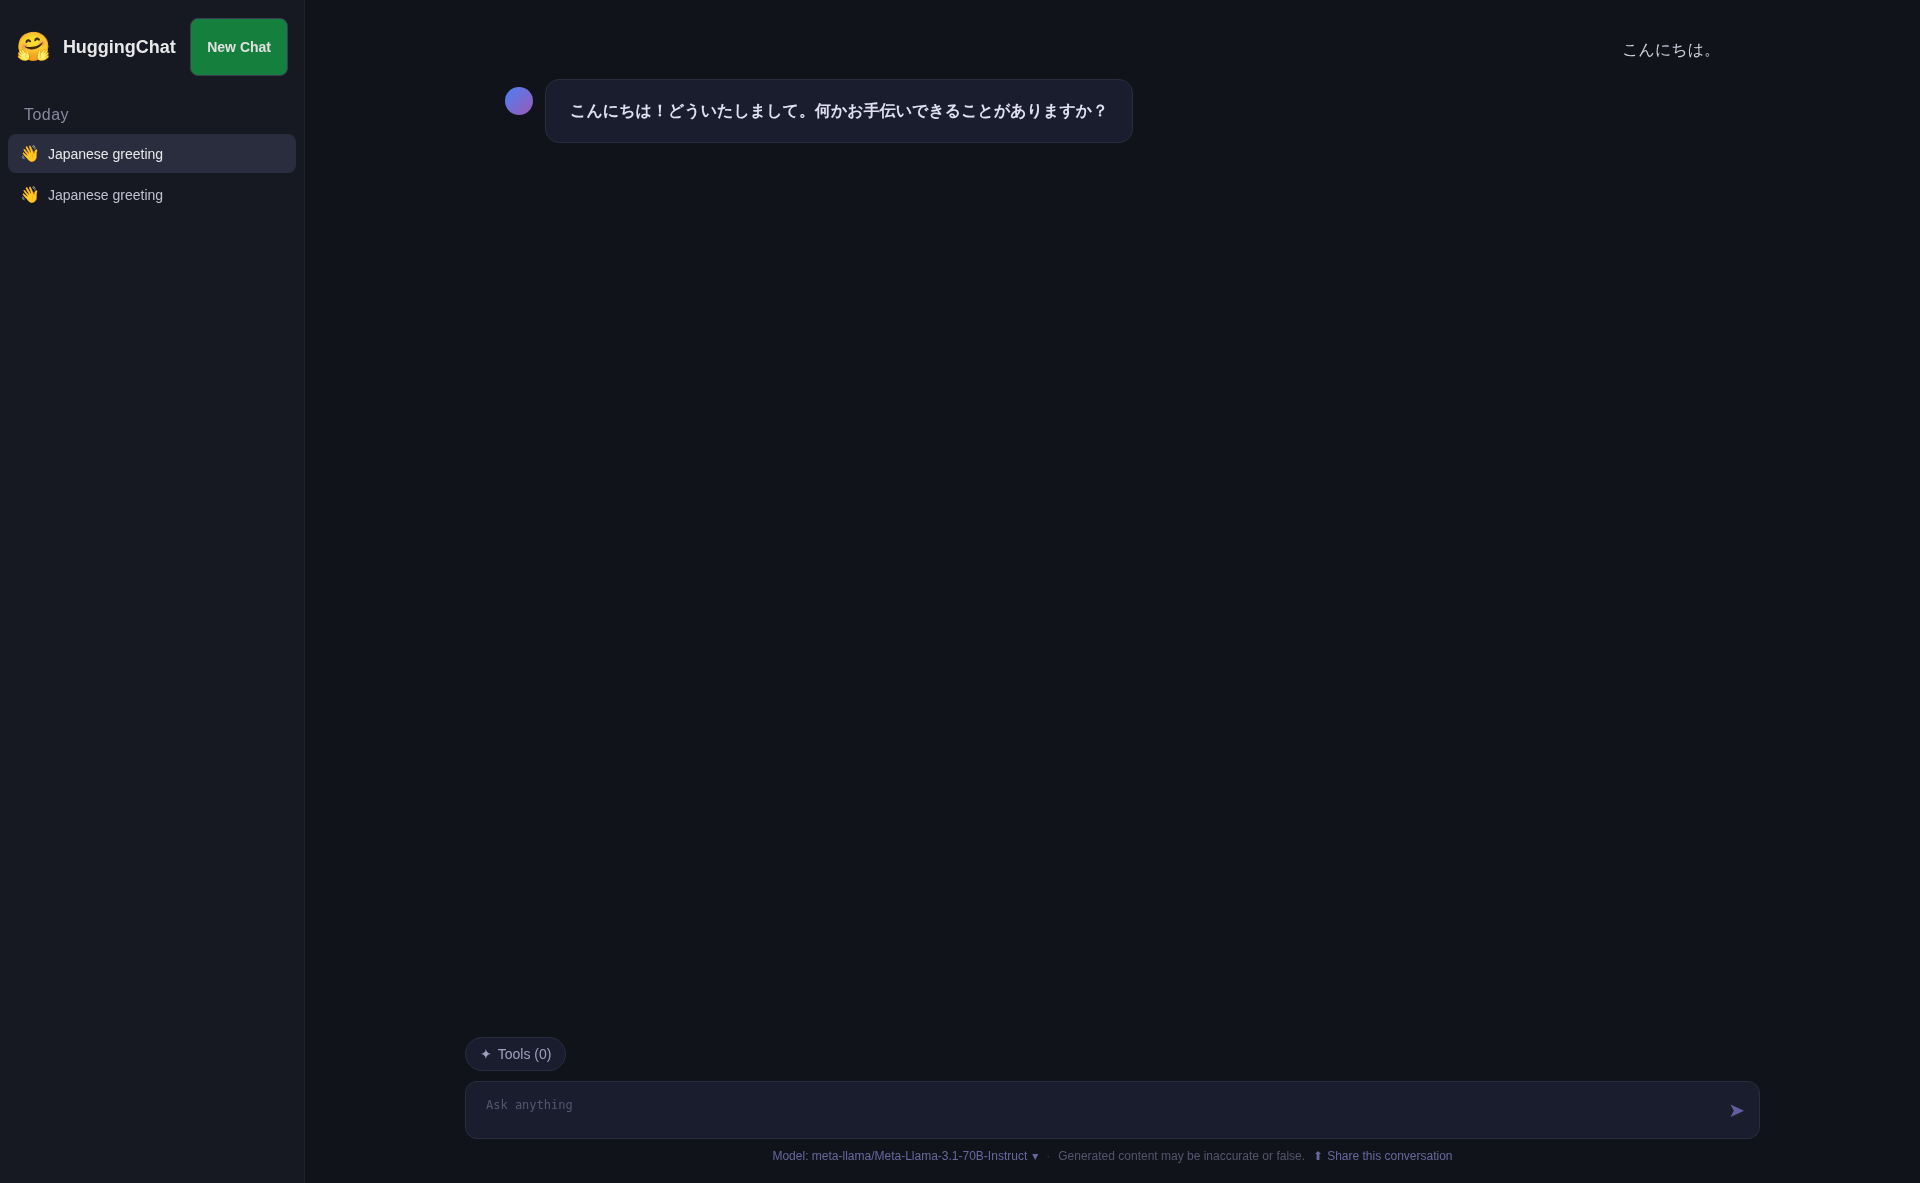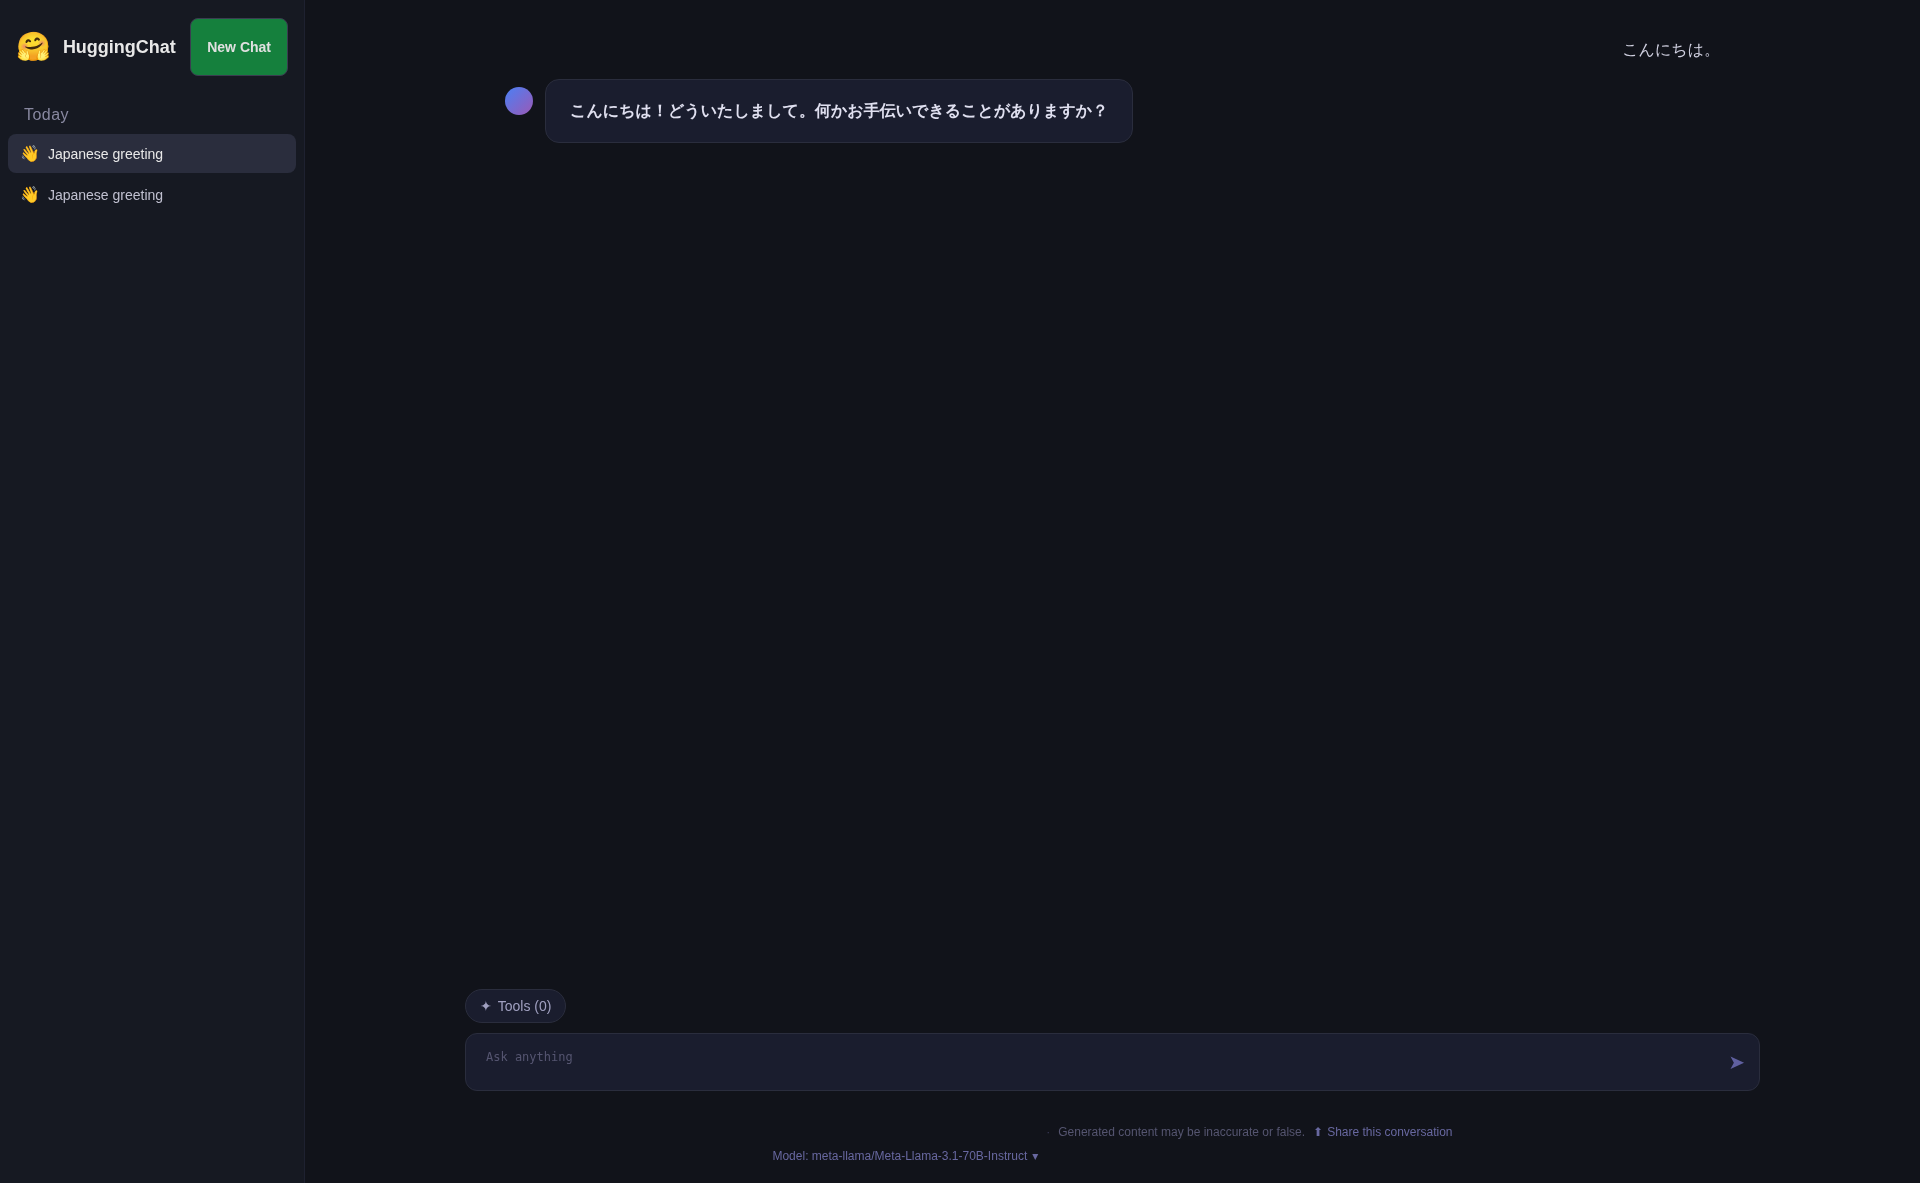--- a/index.html
+++ b/index.html
@@ -281,7 +281,6 @@
       display: inline-flex;
       align-items: center;
       gap: 5px;
-      margin-top: 48px;
     }
 
     .share-link {

